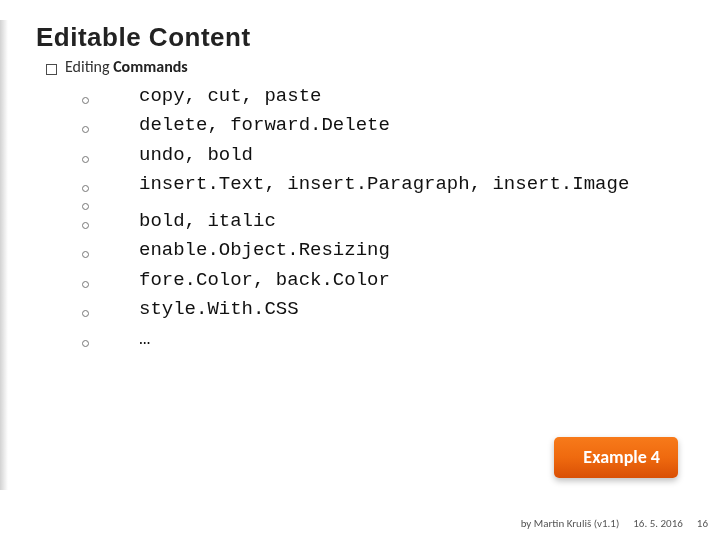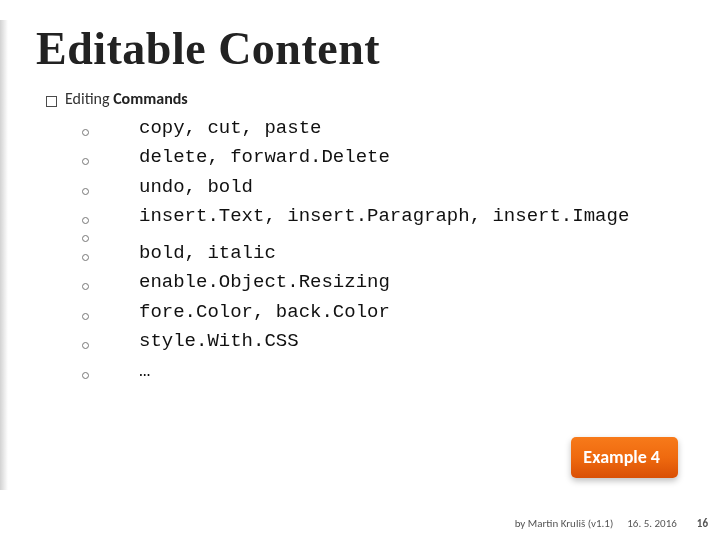--- a/index.html
+++ b/index.html
@@ -27,12 +27,12 @@
     z-index: 1;
   }
   .title {
-    font-family: Liberation Serif, serif;
+    font-family: Liberation Sans, sans-serif;
     font-weight: 700;
-    font-size: 46px;
+    font-size: 26px;
     color: #222;
     letter-spacing: 0.5px;
-    margin-bottom: 14px;
+    margin-bottom: 4px;
   }
   .bullet-row {
     display: flex;

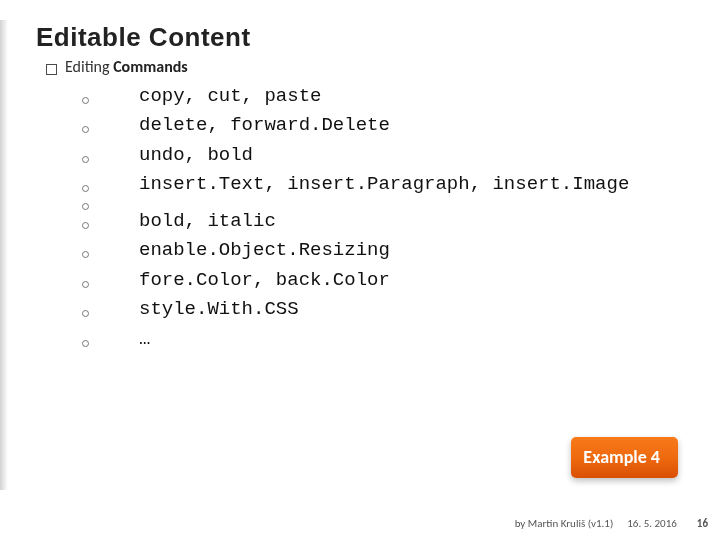--- a/index.html
+++ b/index.html
@@ -96,7 +96,7 @@
     font-family: Calibri, "Segoe UI", Arial, sans-serif;
     font-weight: 700;
     font-size: 18px;
-    padding: 9px 18px 10px 12px;
+    padding: 9px 18px 10px 29px;
     border-radius: 5px;
     box-shadow: 0 3px 6px rgba(0,0,0,0.25);
   }

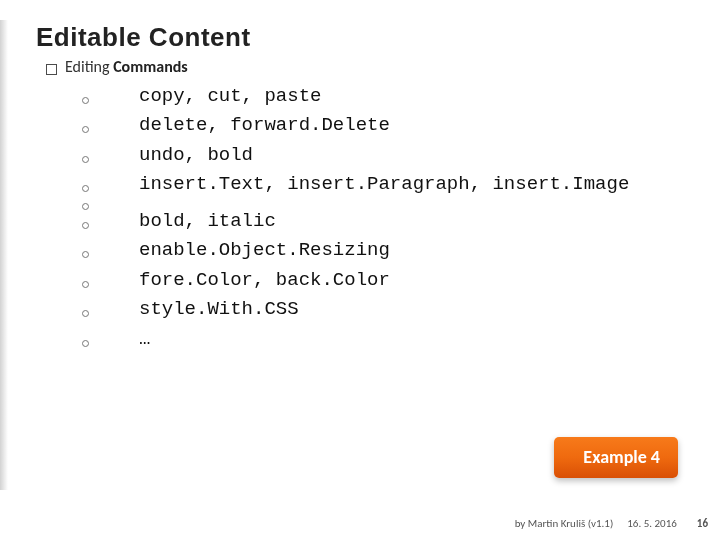--- a/index.html
+++ b/index.html
@@ -115,7 +115,7 @@
   }
   .footer .author { color: #555; }
   .footer .date   { color: #555; }
-  .footer .page   { color: #555; margin-left: 6px; font-weight: bold; }
+  .footer .page   { color: #555; margin-left: 0; }
 </style>
 </head>
 <body>

